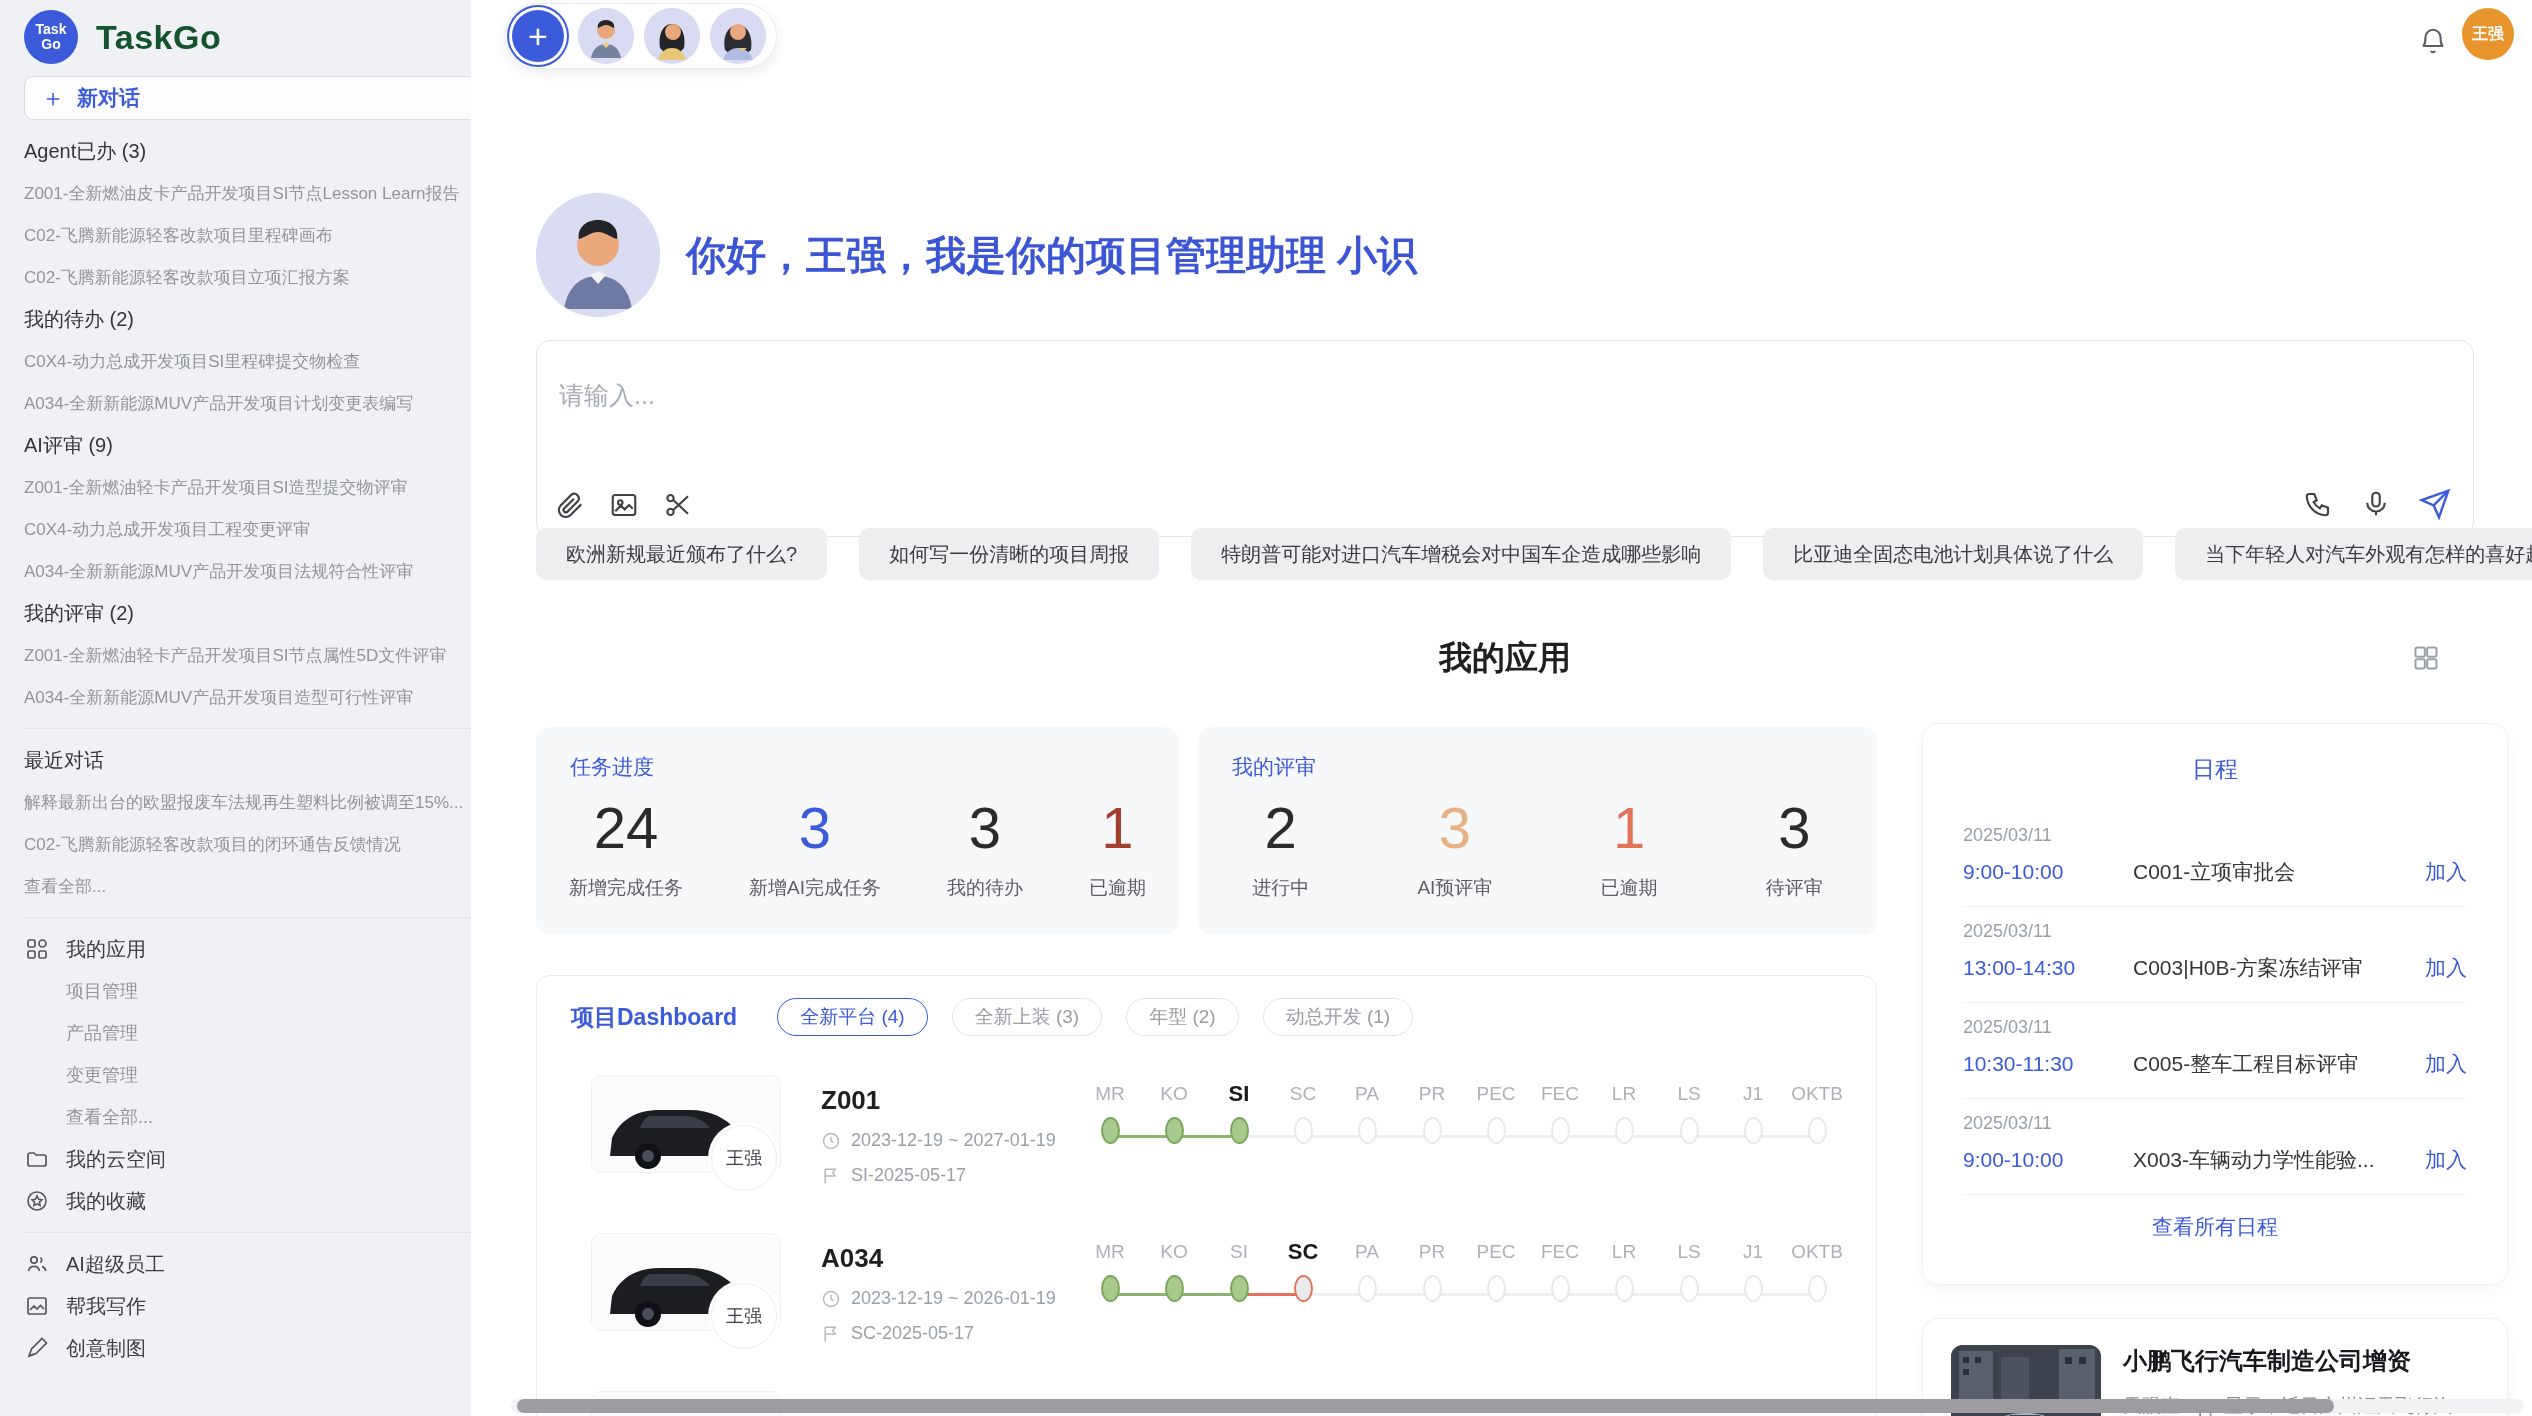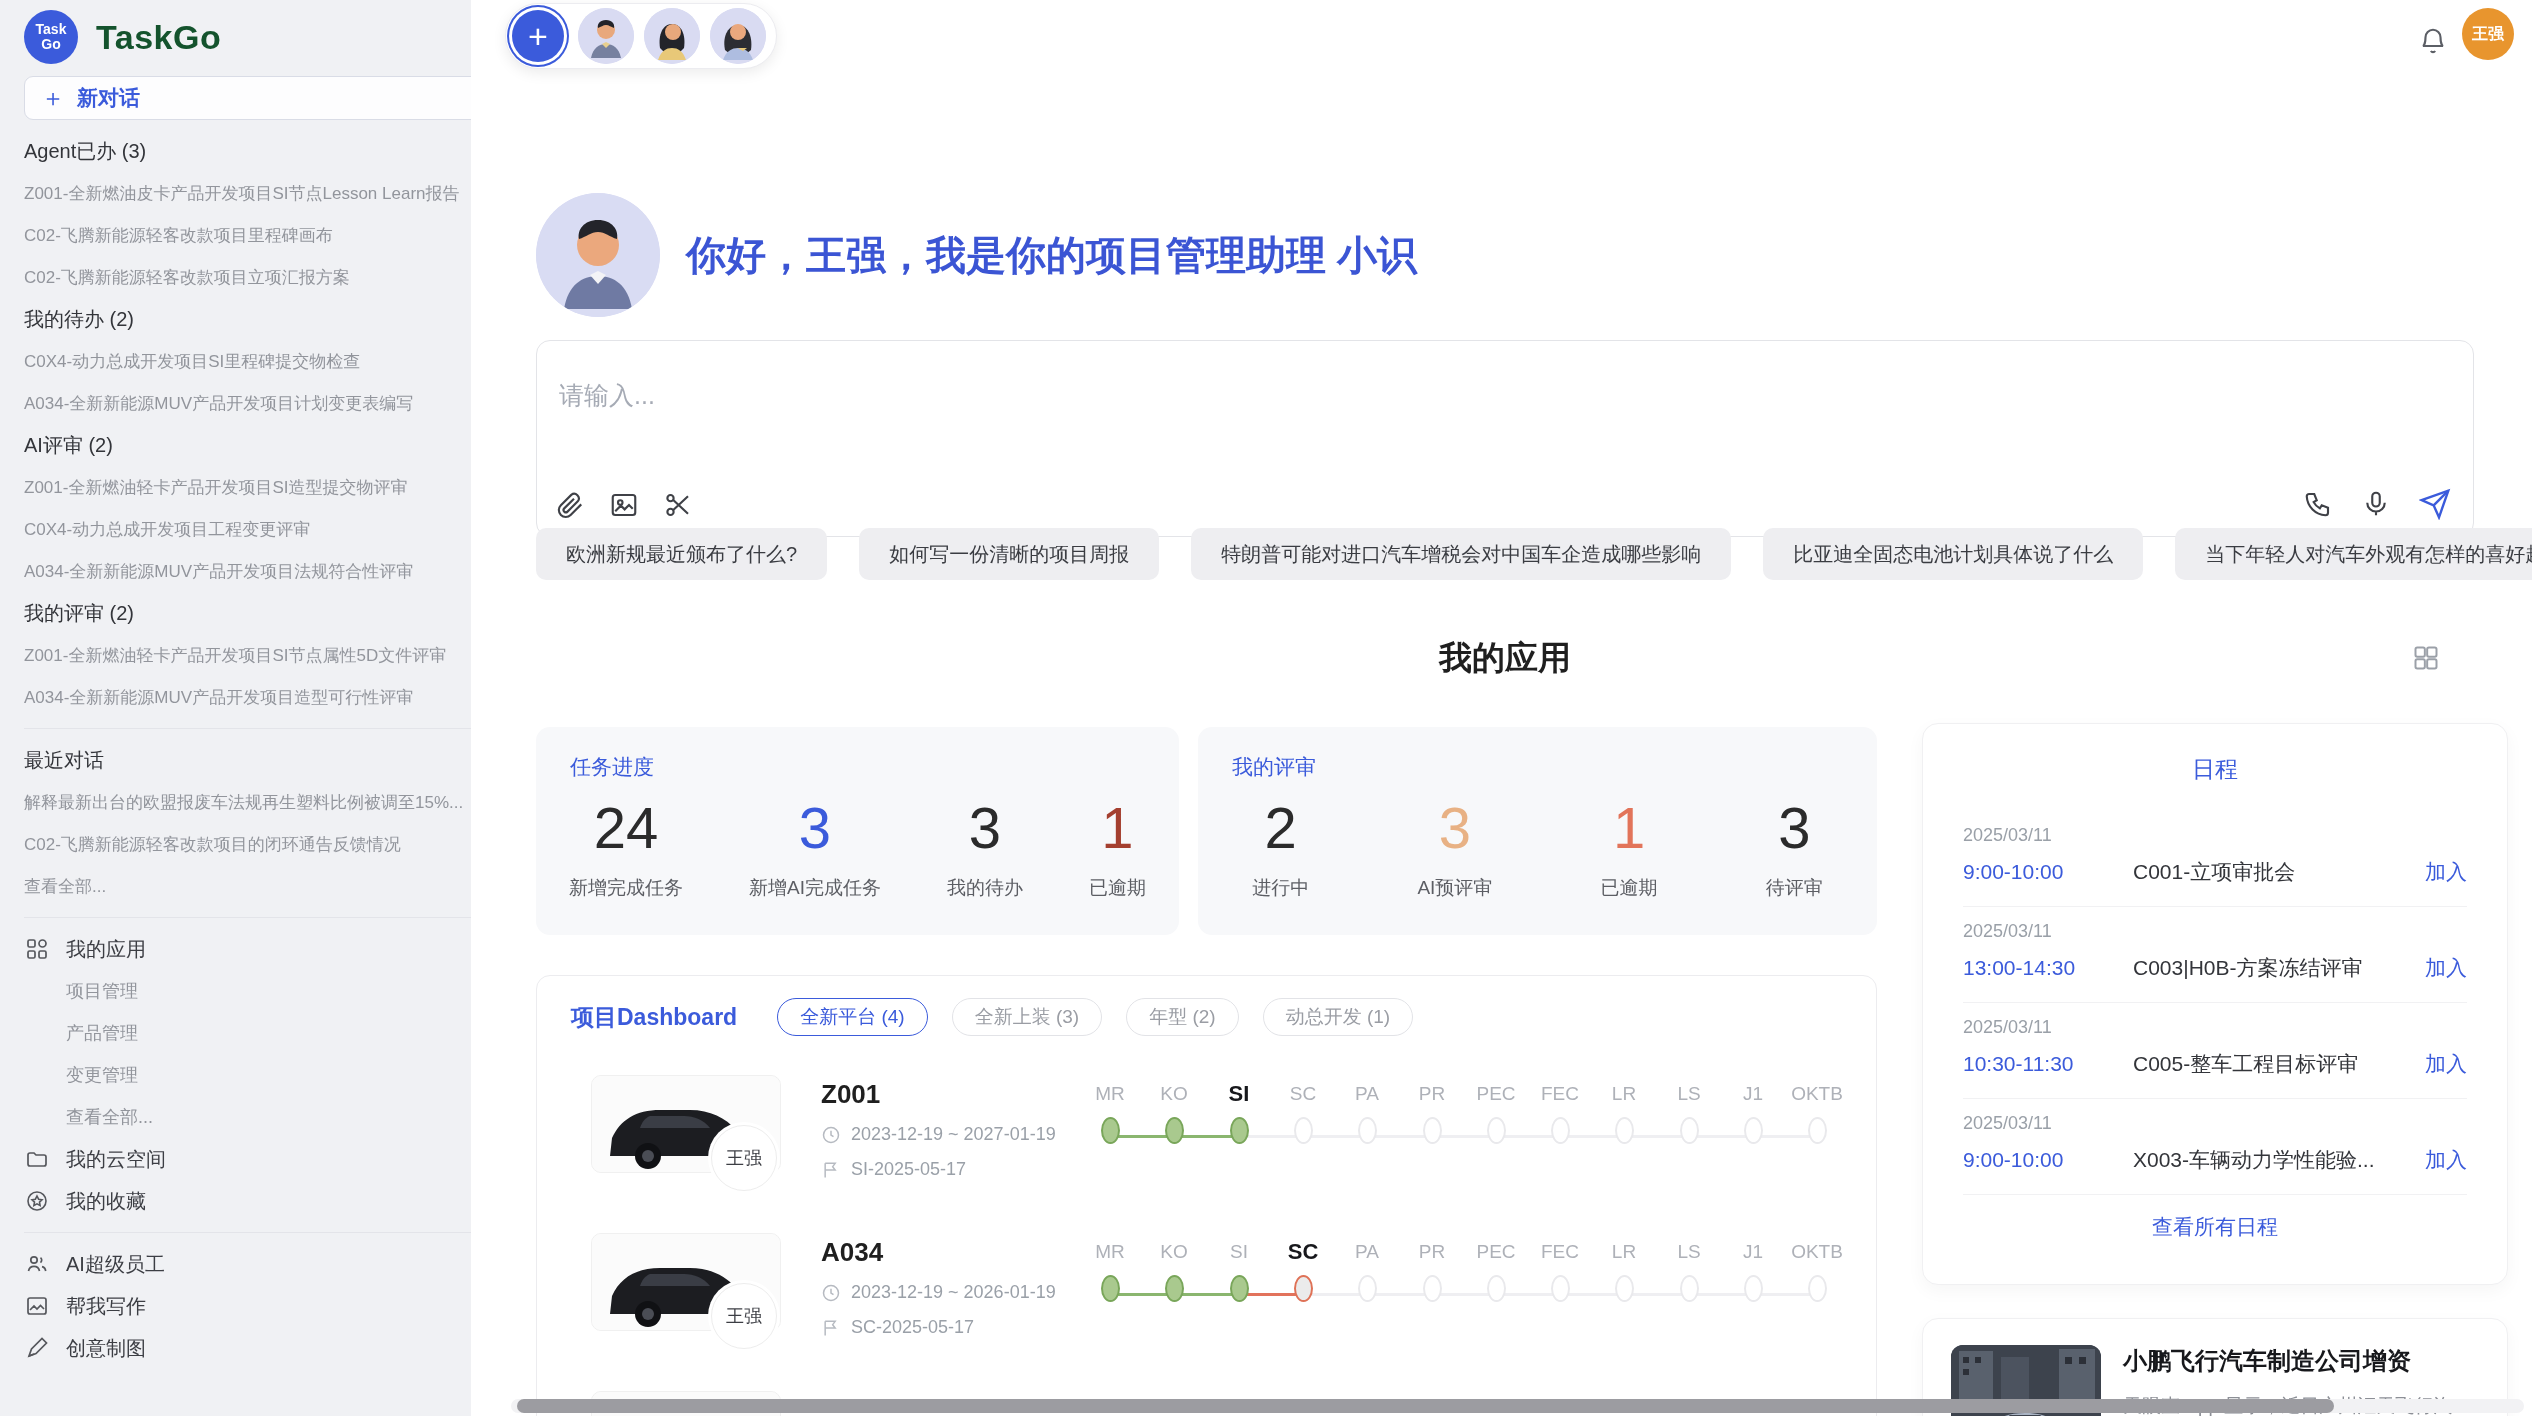--- a/index.html
+++ b/index.html
@@ -164,7 +164,7 @@
       </div>
 
     <div class="side-row side-header">
-      <span>AI评审 (2)</span>
+      <span>AI评审 (9)</span>
       <span class="chev">
           <svg width="22" height="22" viewBox="0 0 24 24" fill="none" stroke="currentColor" stroke-width="2">
             <polyline points="6 15 12 9 18 15"></polyline>

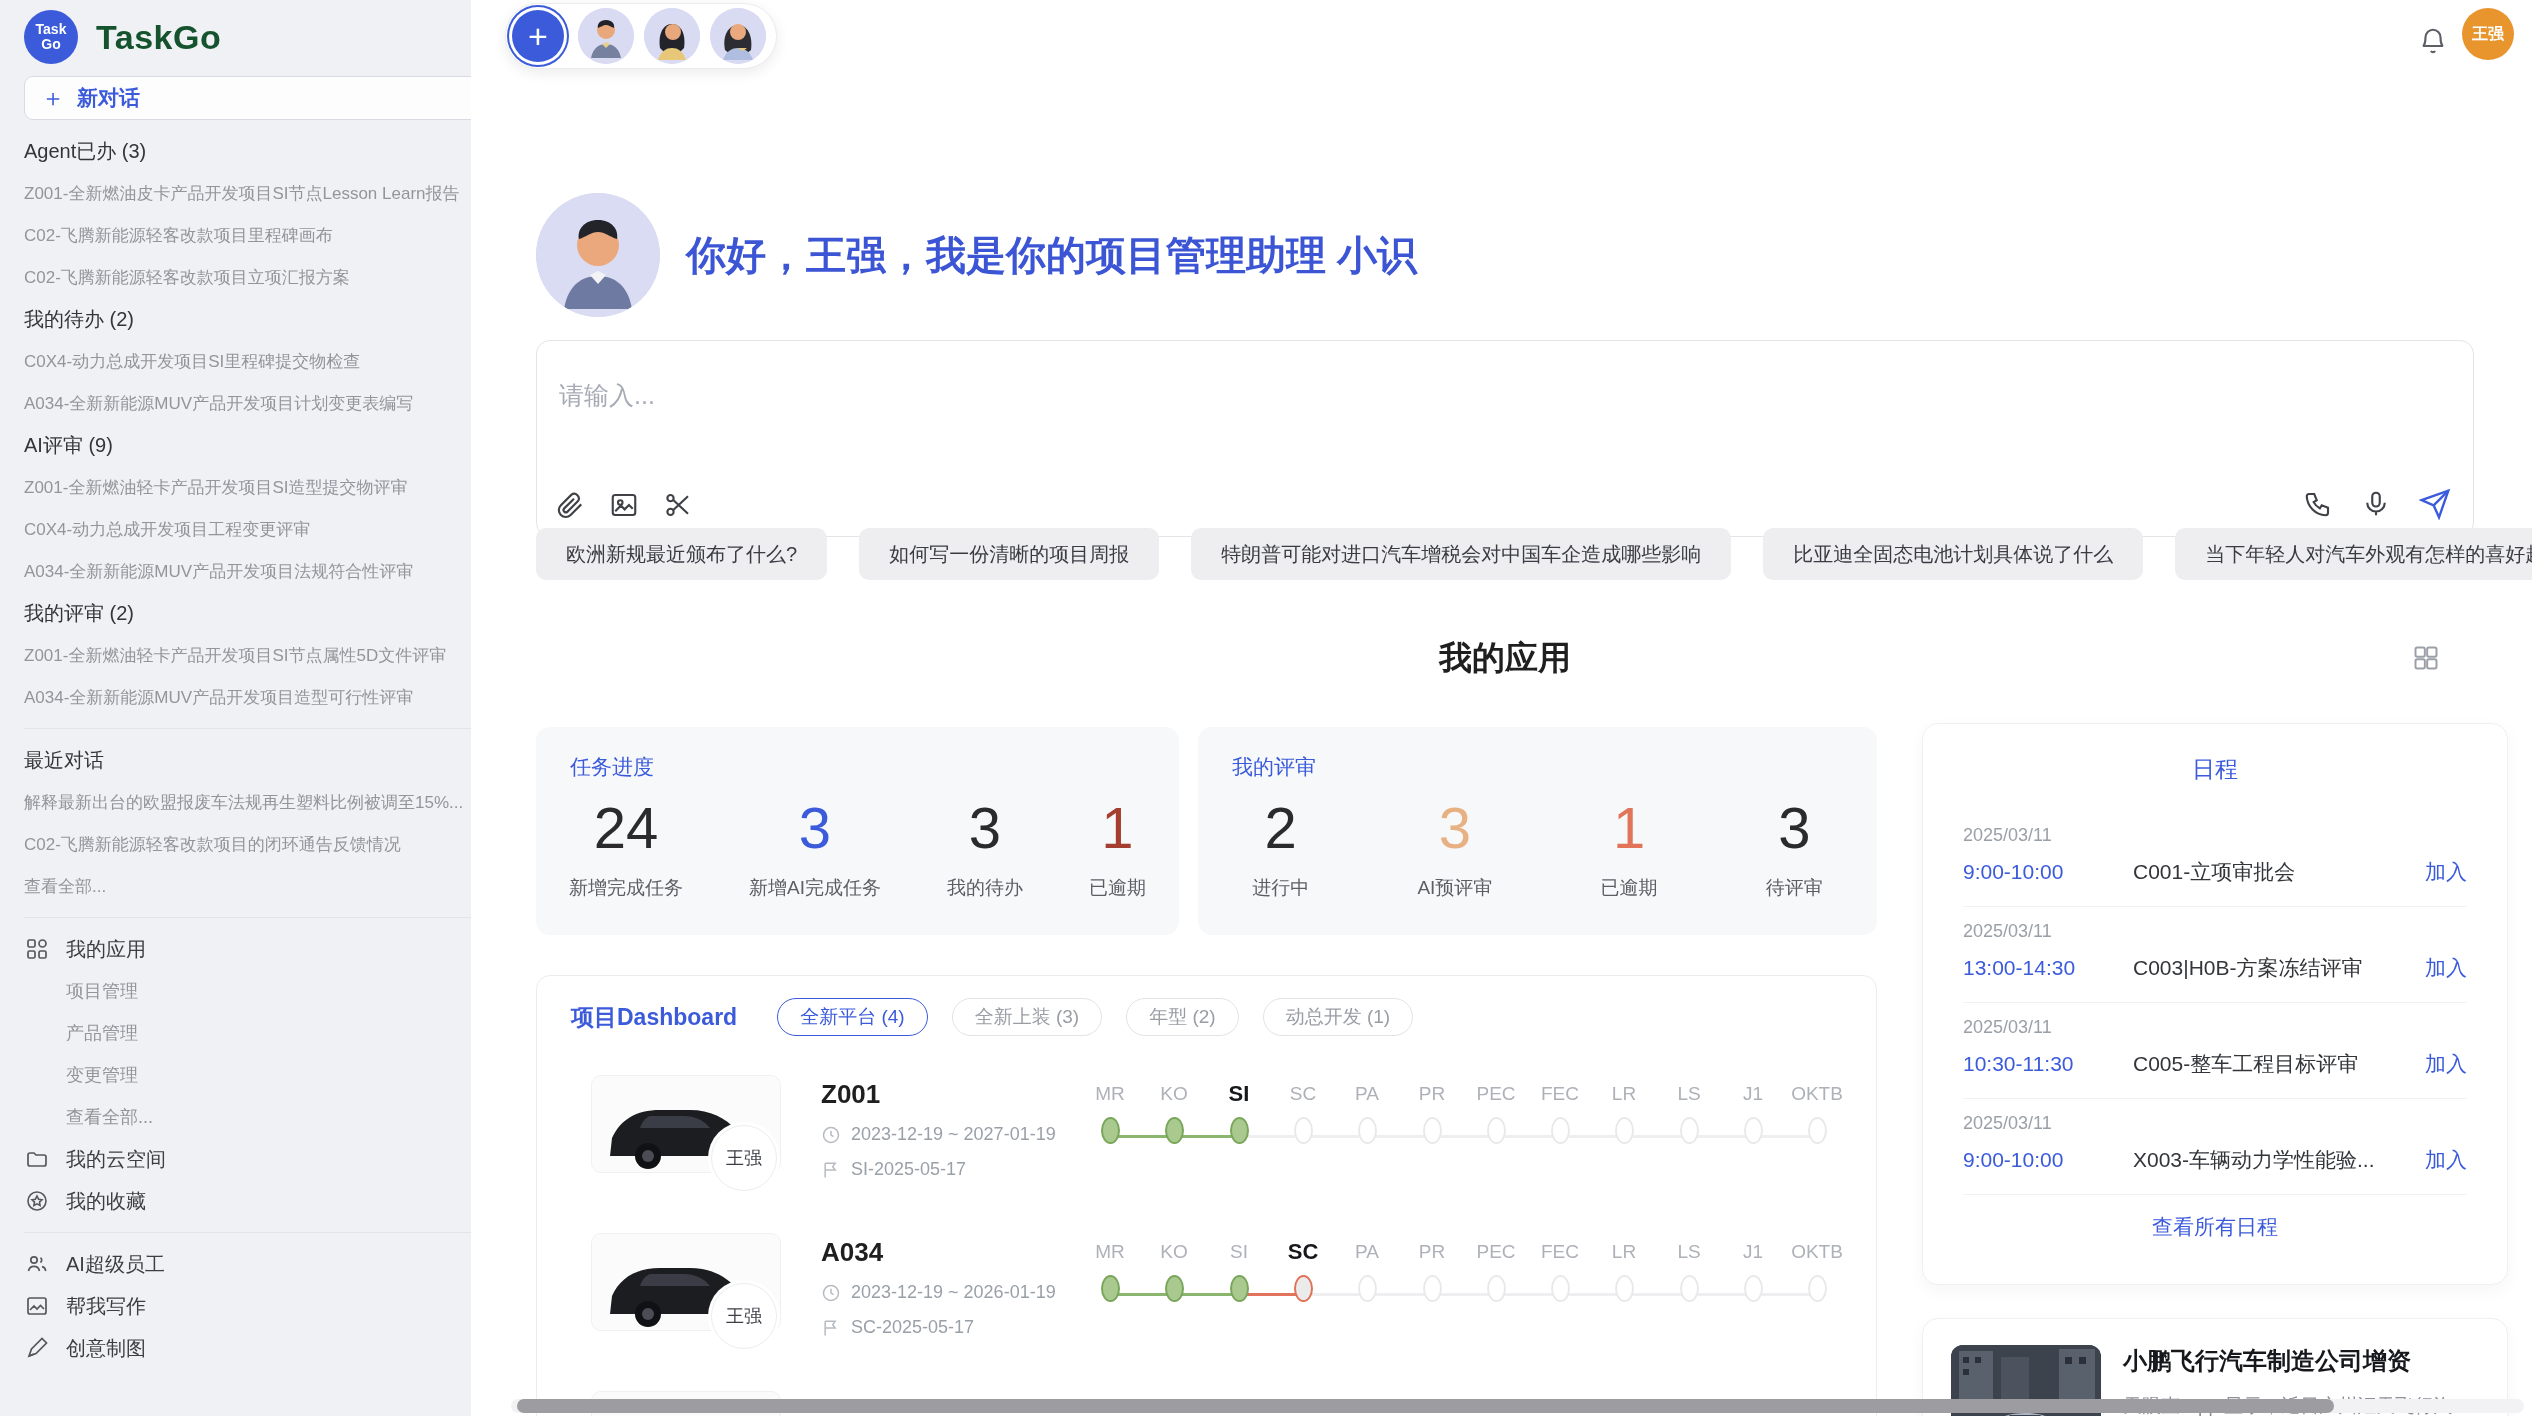--- a/index.html
+++ b/index.html
@@ -71,7 +71,7 @@
   .proj-row { position:absolute; left:54px; width:1280px; height:150px; }
   .car { position:absolute; left:0; top:8px; width:190px; height:98px; border-radius:10px; background:#fafafa; border:1px solid #f0f0f0; overflow:hidden; }
   .owner-badge { position:absolute; left:120px; top:58px; width:66px; height:66px; border-radius:50%; background:#fff; border:1px solid #ededed; box-shadow:0 0 0 3px #fff; display:flex; align-items:center; justify-content:center; font-size:18px; color:#3c3e44; }
-  .pinfo { position:absolute; left:230px; top:12px; }
+  .pinfo { position:absolute; left:230px; top:18px; }
   .pname { font-size:26px; font-weight:700; color:#1f1f1f; }
   .pmeta { display:flex; align-items:center; gap:10px; color:#9aa0a8; font-size:18px; margin-top:14px; }
   .pmeta svg { color:#b6bac1; }

